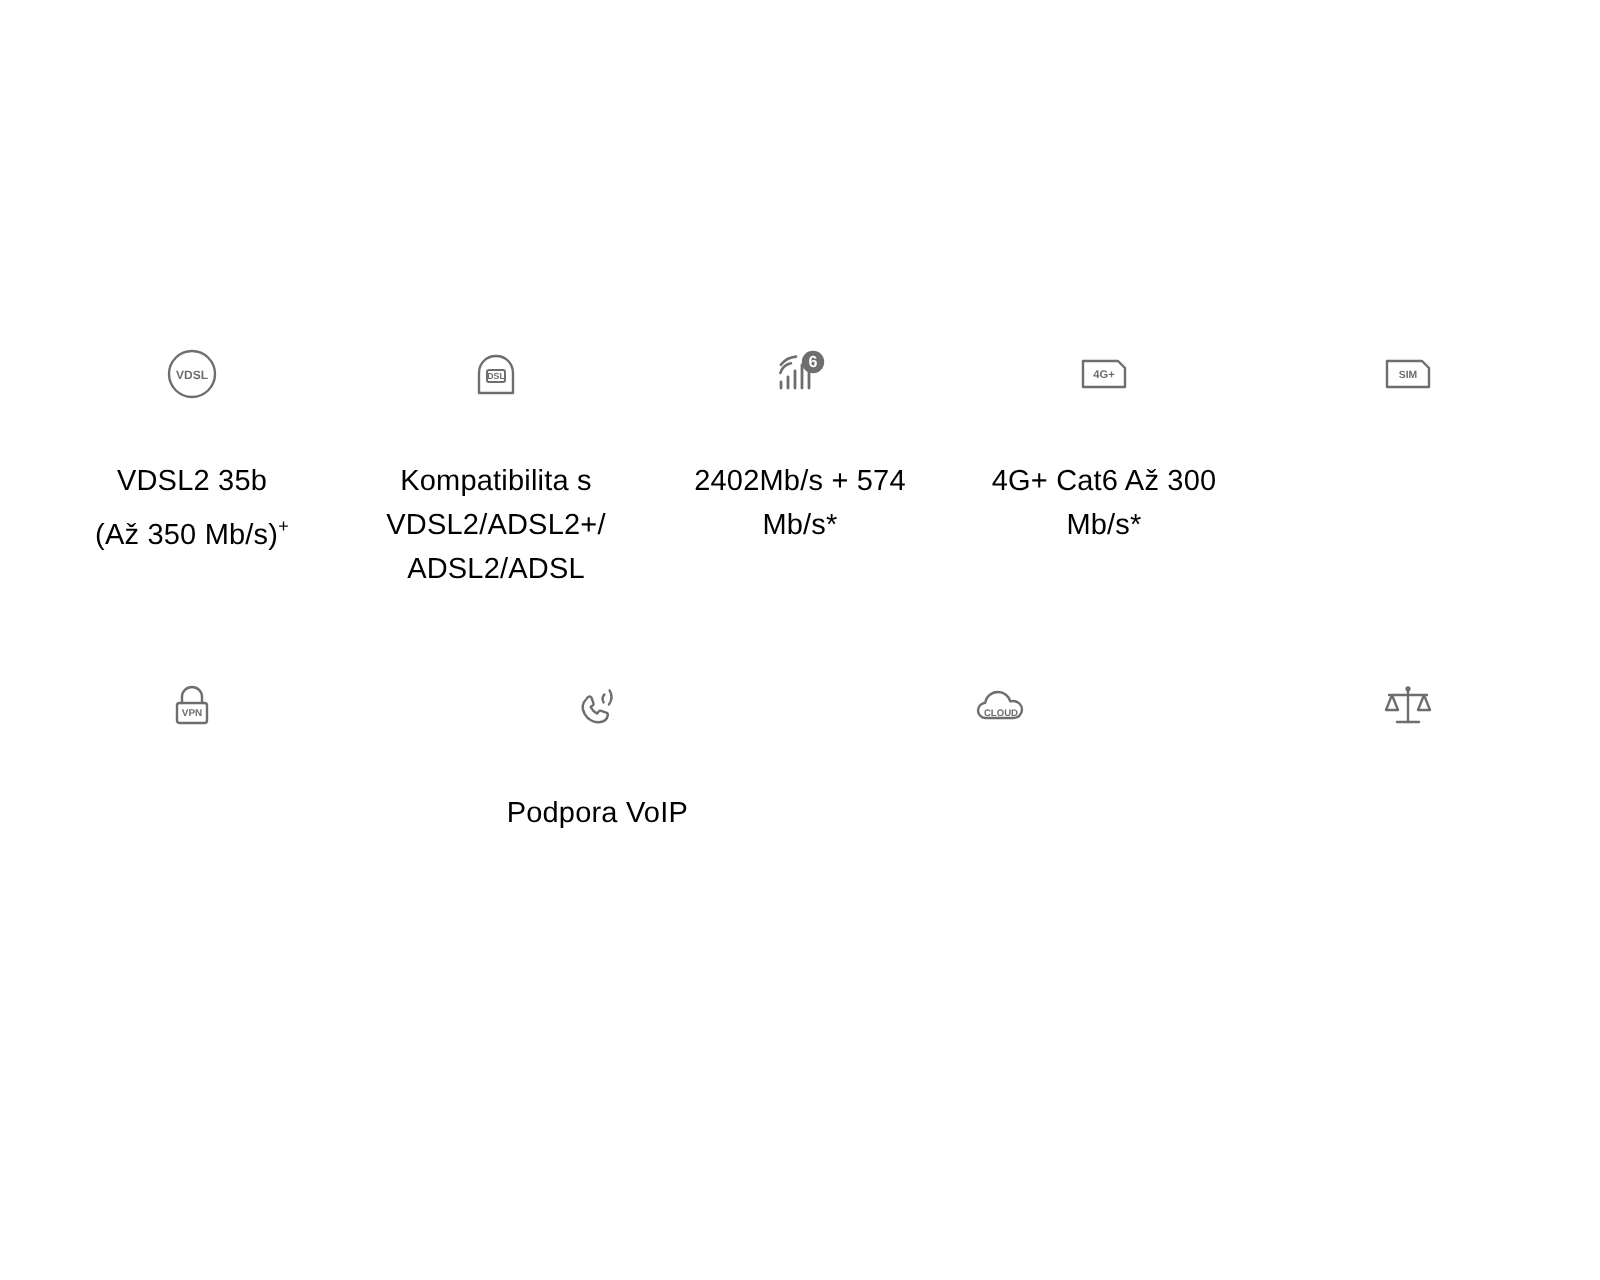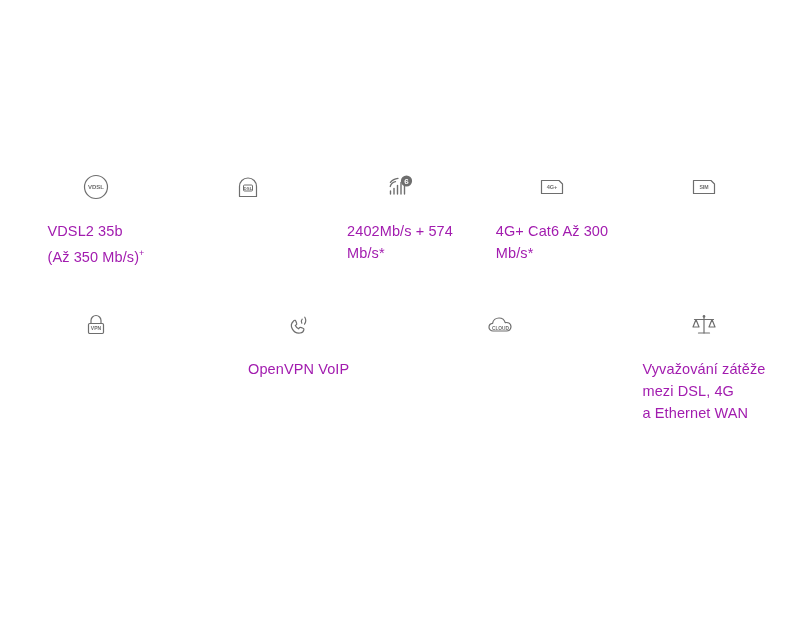--- a/index.html
+++ b/index.html
@@ -60,9 +60,11 @@
   .spec-label {
     font-size: 14.5px;
     line-height: 22px;
-    color: #a21caf;
+    text-align: center;
+    color: #000000;
     letter-spacing: 0.1px;
     white-space: pre-line;
+    margin-top: 10px;
   }
 
   .spec-label sup {

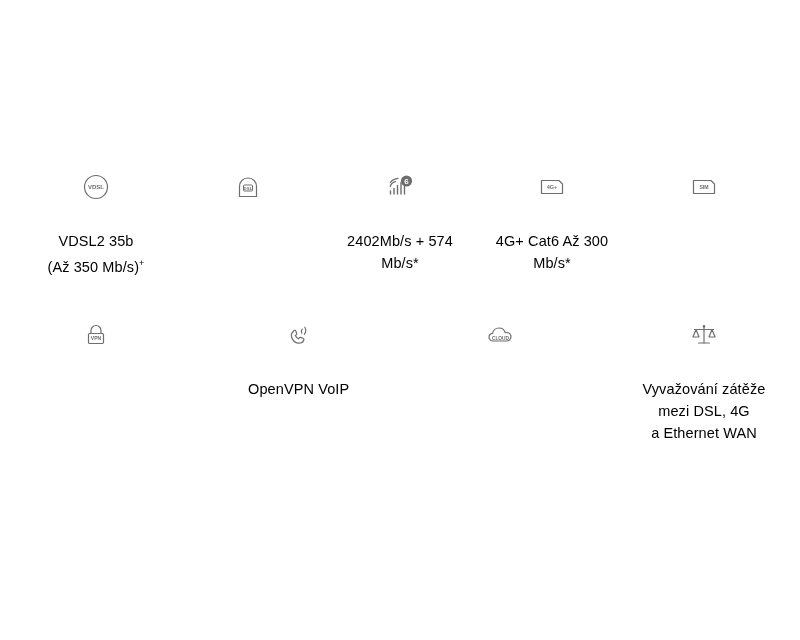--- a/index.html
+++ b/index.html
@@ -98,6 +98,9 @@
           <text x="15" y="17.6" font-family="Liberation Sans, sans-serif" font-size="4.4" font-weight="bold" fill="#6e6e6e" text-anchor="middle">DSL</text>
         </svg>
       </div>
+      <div class="spec-label"><span>Kompatibilita s
+VDSL2/ADSL2+/
+ADSL2/ADSL</span></div>
     </div>
 
     <div class="spec-cell">

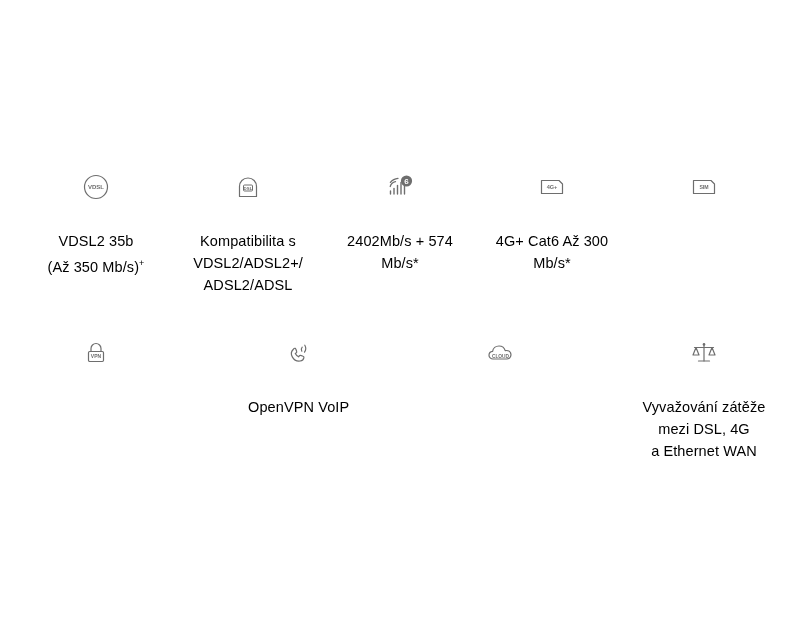--- a/index.html
+++ b/index.html
@@ -168,7 +168,7 @@
           <path d="M20.5 14.2 A6.5 6.5 0 0 0 20.8 7.2" stroke="#6e6e6e" stroke-width="1.2" stroke-linecap="round" fill="none"></path>
         </svg>
       </div>
-      <div class="spec-label"><span>OpenVPN VoIP</span></div>
+      <div class="spec-label"><span>Podpora VoIP</span></div>
     </div>
 
     <div class="spec-cell">

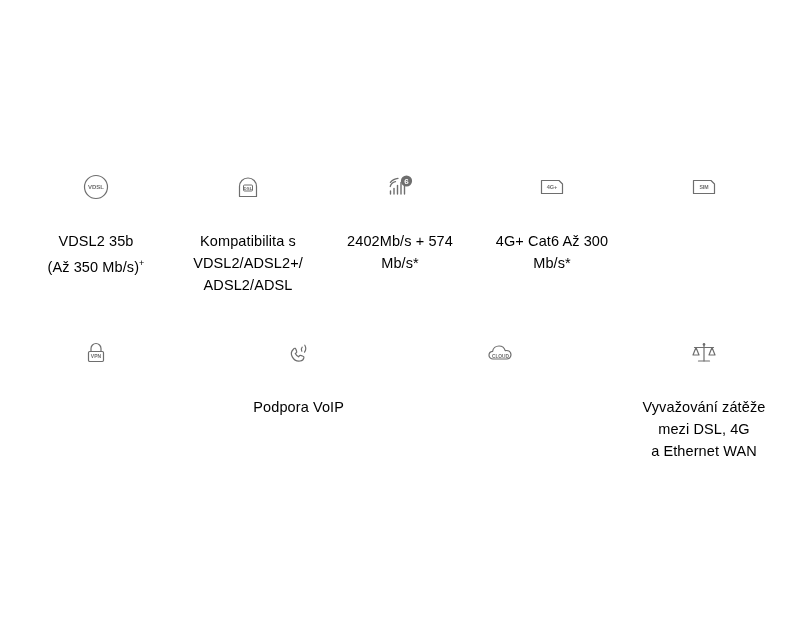--- a/index.html
+++ b/index.html
@@ -193,9 +193,6 @@
           <circle cx="15" cy="6.4" r="1.3" fill="#6e6e6e"></circle>
         </svg>
       </div>
-      <div class="spec-label"><span>Vyvažování zátěže
-mezi DSL, 4G
-a Ethernet WAN</span></div>
     </div>
 
   </div>

